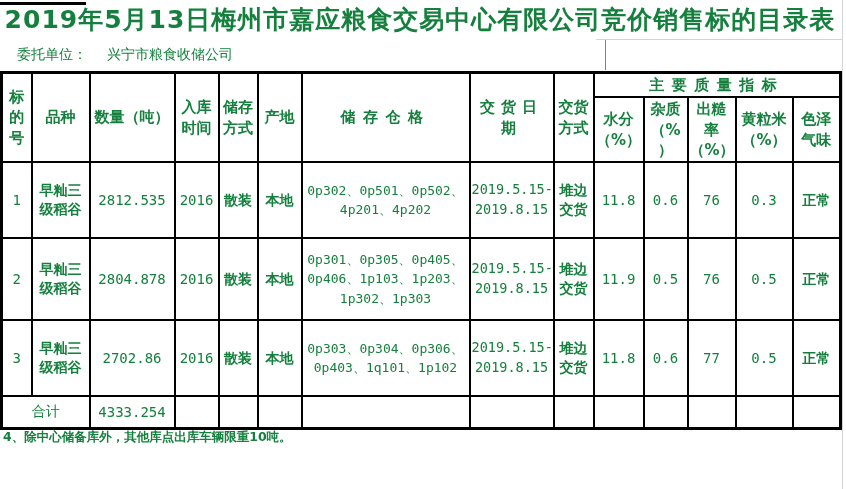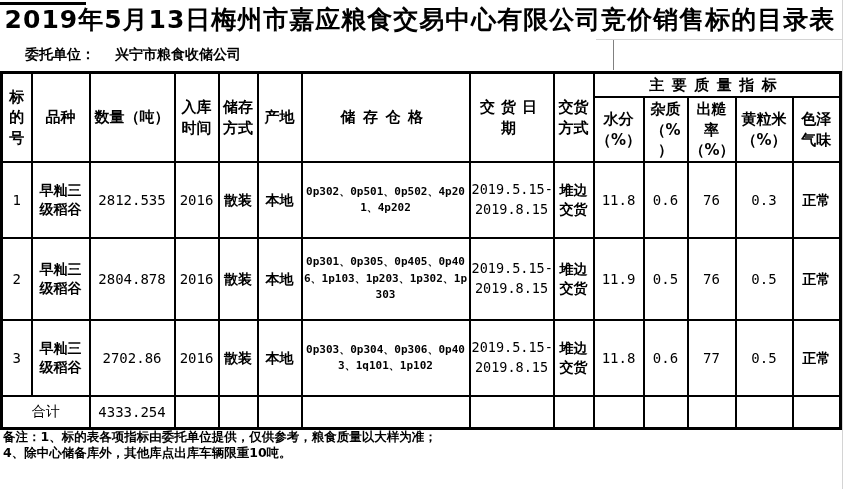--- a/index.html
+++ b/index.html
@@ -5,7 +5,7 @@
   html,body { margin:0; padding:0; background:#fff; }
   .sheet {
     position:relative; width:846px; height:489px; background:#ffffff;
-    font-family:"DejaVu Sans", sans-serif; color:#000000; overflow:hidden;
+    font-family:"DejaVu Sans", sans-serif; color:#15803d; overflow:hidden;
   }
   .grid-v { position:absolute; left:842px; top:0; width:1px; height:489px; background:#d4d4d4; }
   .grid-h { position:absolute; left:596px; top:39px; width:246px; height:1px; background:#d4d4d4; }

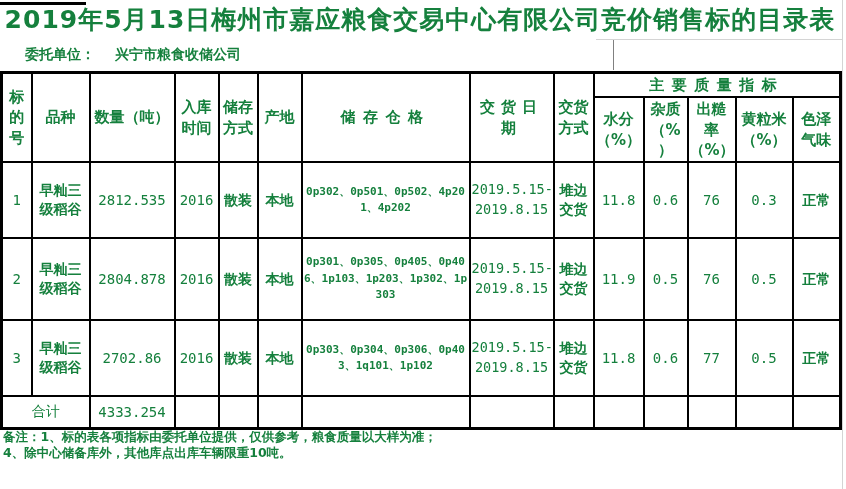--- a/index.html
+++ b/index.html
@@ -16,9 +16,9 @@
     font-size:25px; font-weight:bold; letter-spacing:1px; white-space:nowrap;
   }
   .entrust {
-    position:absolute; top:40px; left:16px; width:588px; height:30px;
+    position:absolute; top:40px; left:8px; width:588px; height:30px;
     border-right:1px solid #808080; display:flex; align-items:center;
-    padding-left:9px; font-size:14px; font-weight:bold;
+    padding-left:9px; font-size:14px; font-weight:normal;
   }
   .entrust .val { margin-left:20px; }
 

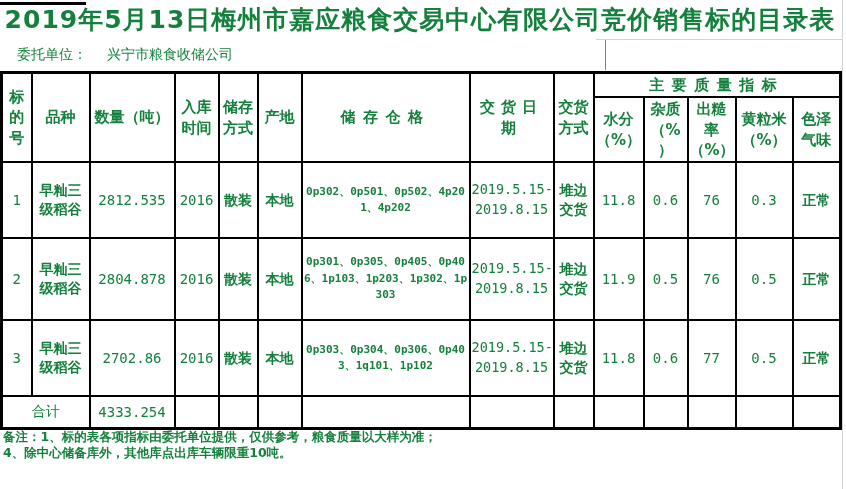--- a/index.html
+++ b/index.html
@@ -36,7 +36,7 @@
   .sp2 { letter-spacing:0.4em; }
   .c-cn   { font-size:14px; font-weight:bold; line-height:1.35; }
   .c-num  { font-family:"DejaVu Sans Mono", monospace; font-size:14px; }
-  .c-code { font-family:"DejaVu Sans Mono", monospace; font-size:11px; line-height:1.5; word-break:break-all;font-weight:bold; }
+  .c-code { font-family:"DejaVu Sans Mono", monospace; font-size:13px; line-height:1.5; word-break:break-all; }
   .c-date { font-family:"DejaVu Sans Mono", monospace; font-size:13.5px; white-space:pre-line; line-height:1.45;margin-top:41px; }
   .c-total{ font-size:14px; font-weight:normal; }
 

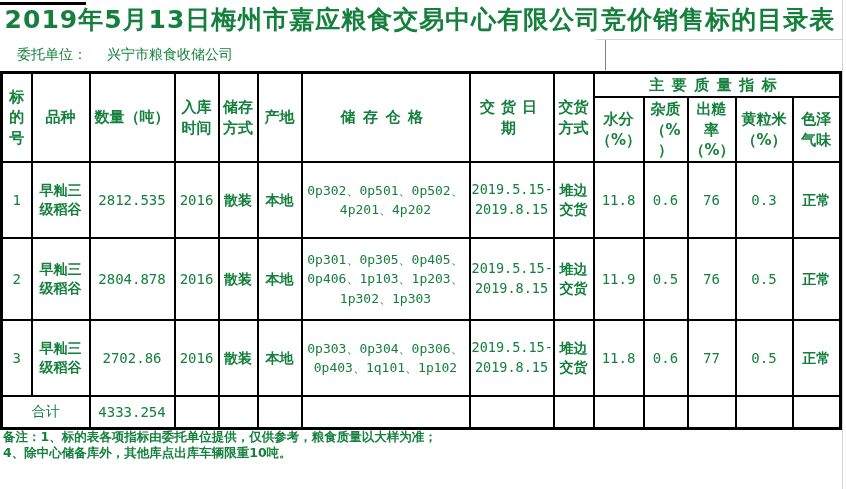--- a/index.html
+++ b/index.html
@@ -185,7 +185,6 @@
   </table>
 
   <div class="notes">
-    <div>备注：1、标的表各项指标由委托单位提供，仅供参考，粮食质量以大样为准；</div>
     <div>4、除中心储备库外，其他库点出库车辆限重10吨。</div>
   </div>
 

